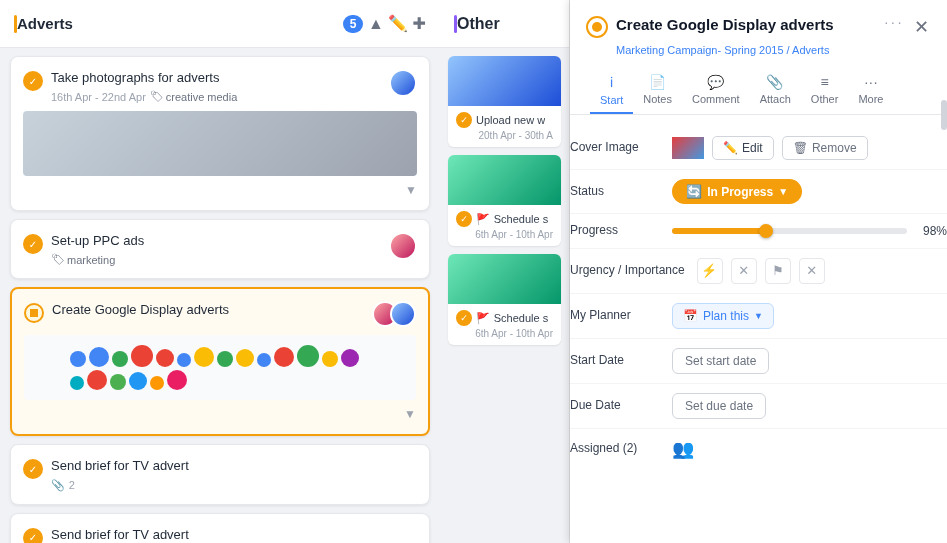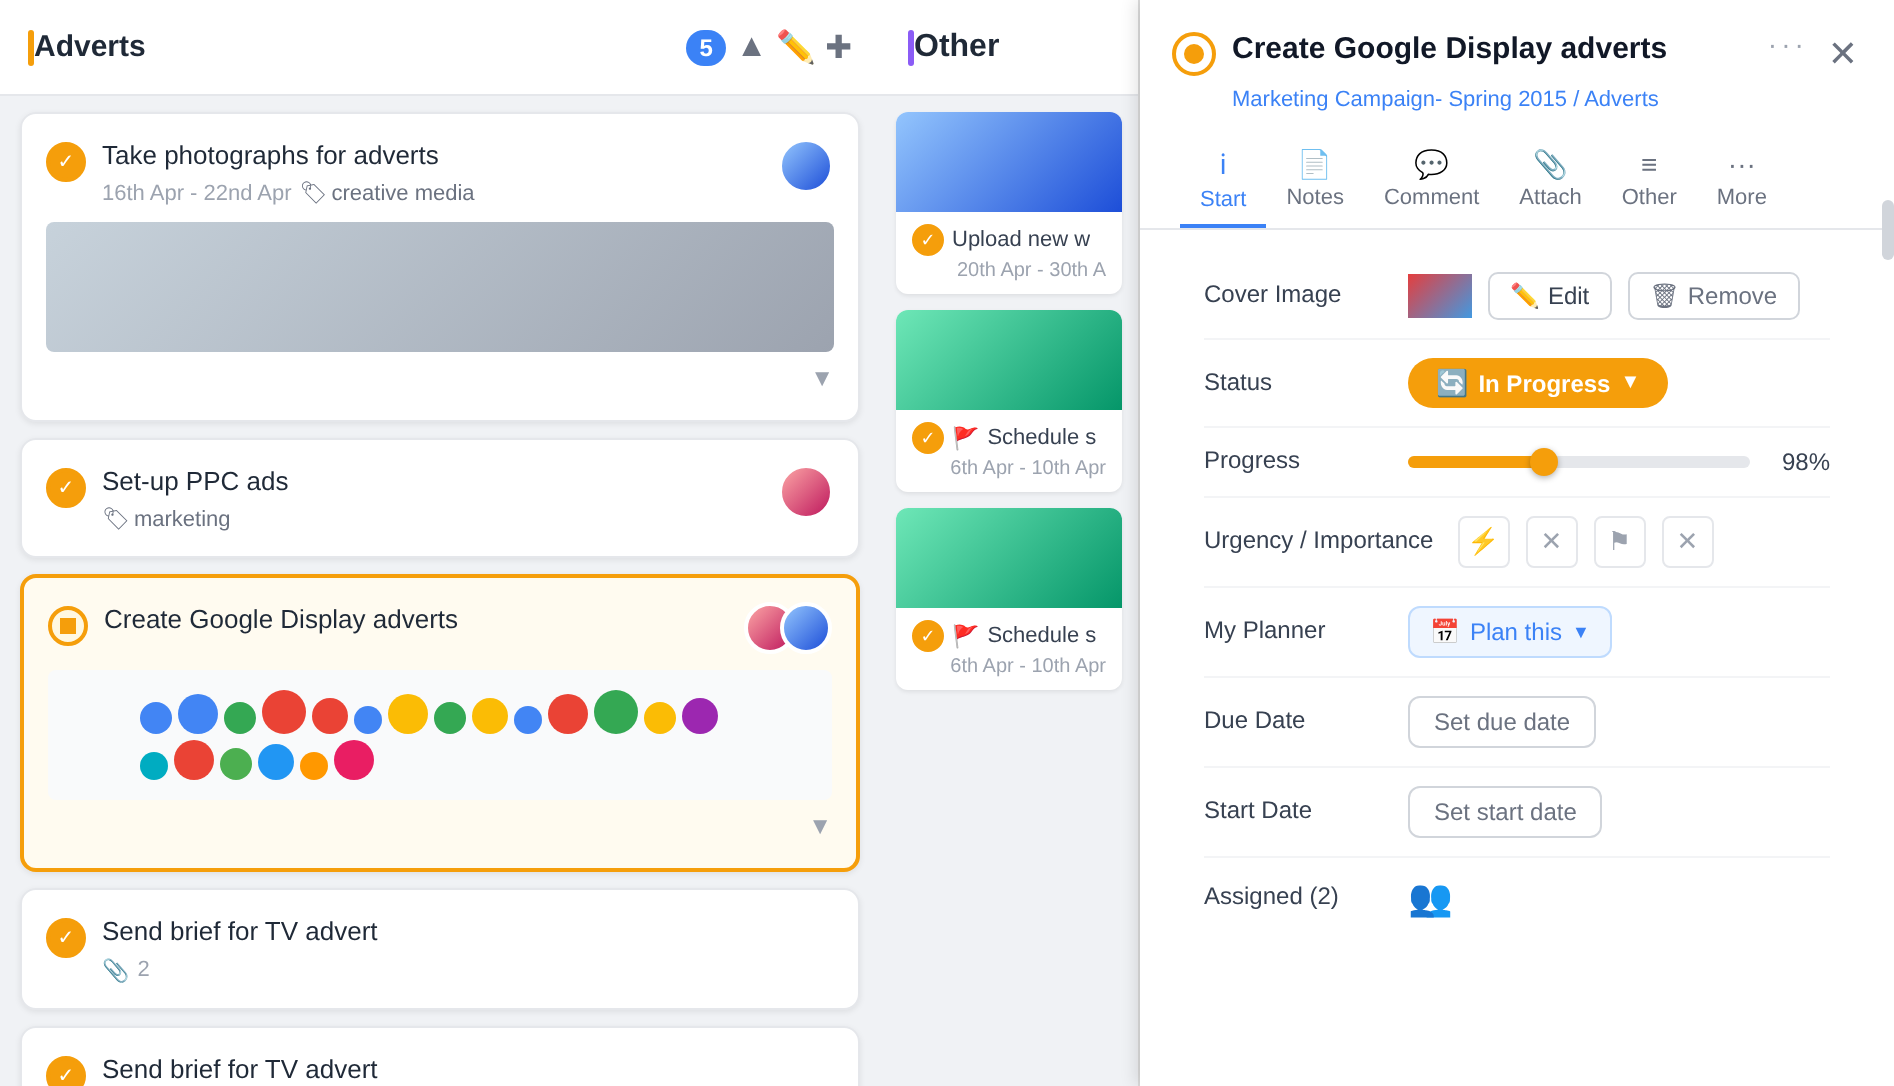--- a/index.html
+++ b/index.html
@@ -335,7 +335,7 @@
     .detail-body {
       flex: 1;
       overflow-y: auto;
-      padding: 12px 32px;
+      padding: 12px 0;
     }
 
     .detail-row {

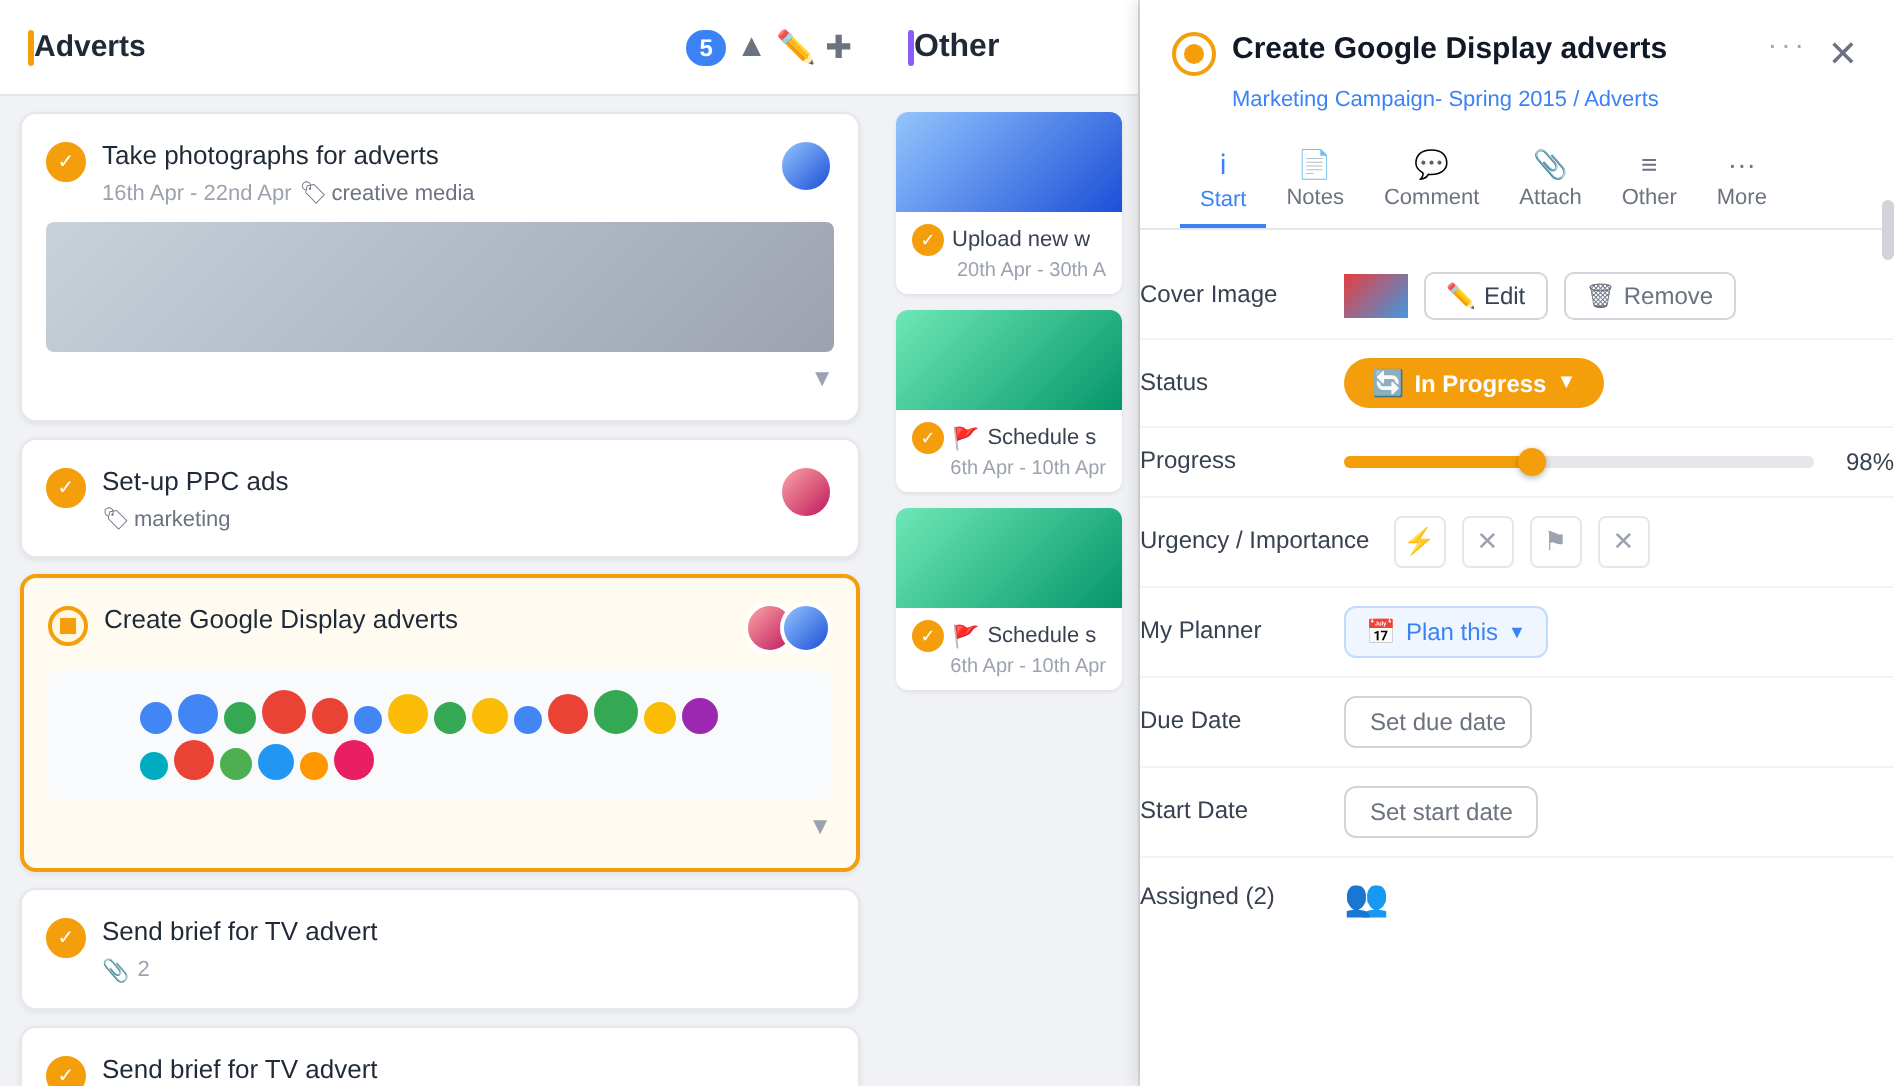--- a/index.html
+++ b/index.html
@@ -848,16 +848,16 @@
       </div>
 
       <div class="detail-row">
+        <span class="detail-label">Start Date</span>
+        <div class="detail-value">
+          <button class="date-btn">Set start date</button>
+        </div>
+      </div>
+
+      <div class="detail-row">
         <span class="detail-label">Due Date</span>
         <div class="detail-value">
           <button class="date-btn">Set due date</button>
-        </div>
-      </div>
-
-      <div class="detail-row">
-        <span class="detail-label">Start Date</span>
-        <div class="detail-value">
-          <button class="date-btn">Set start date</button>
         </div>
       </div>
 

